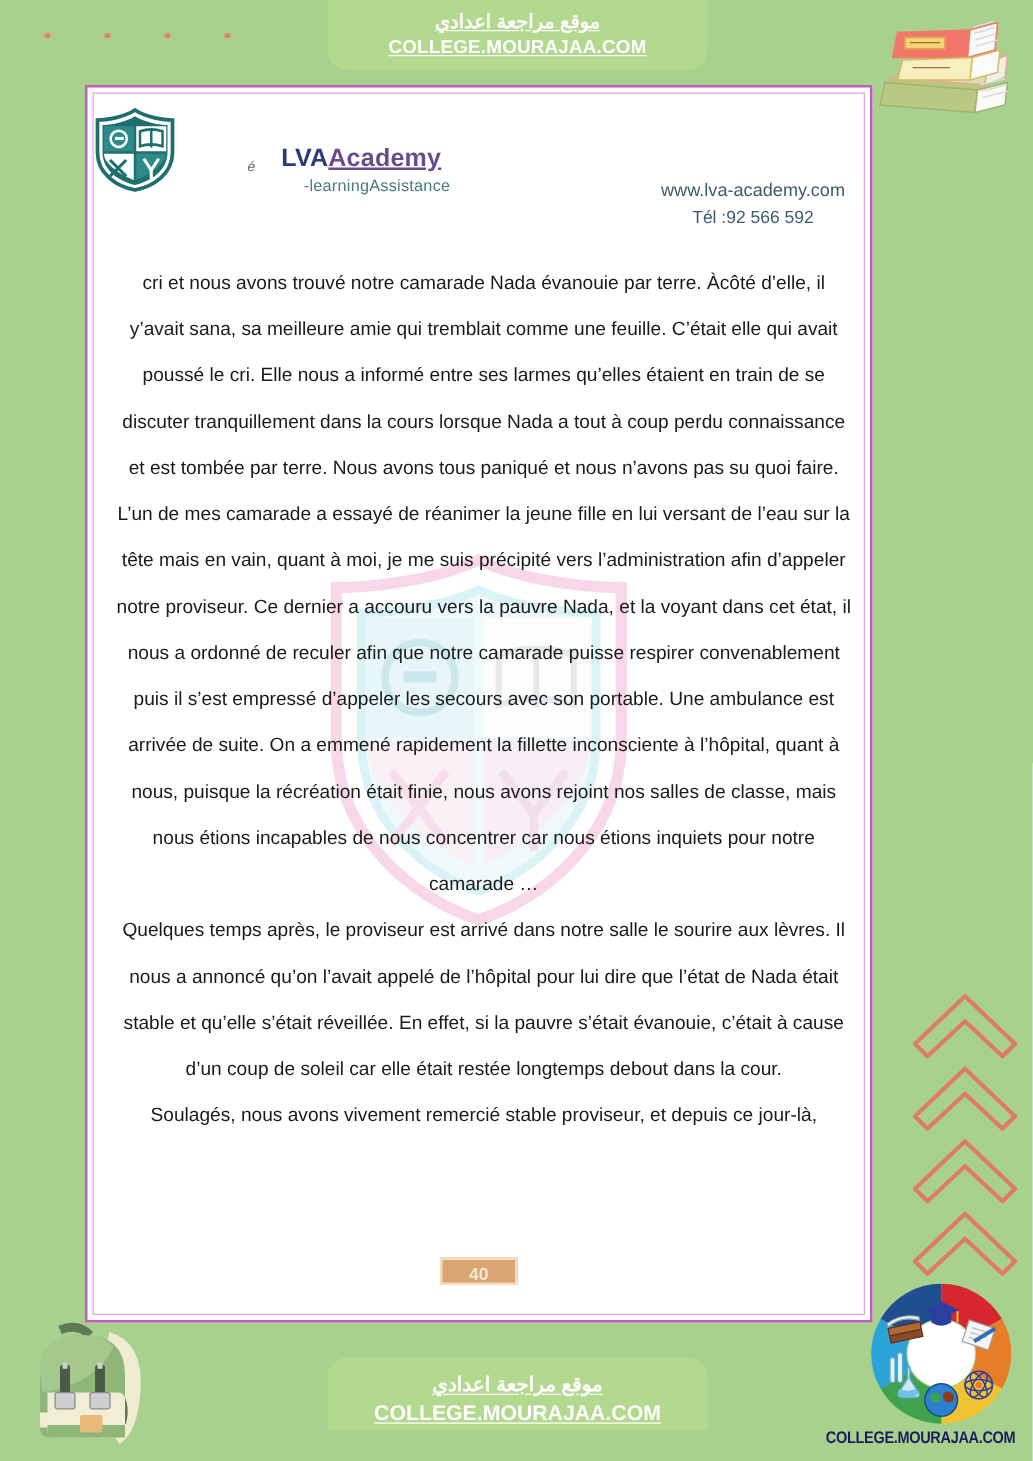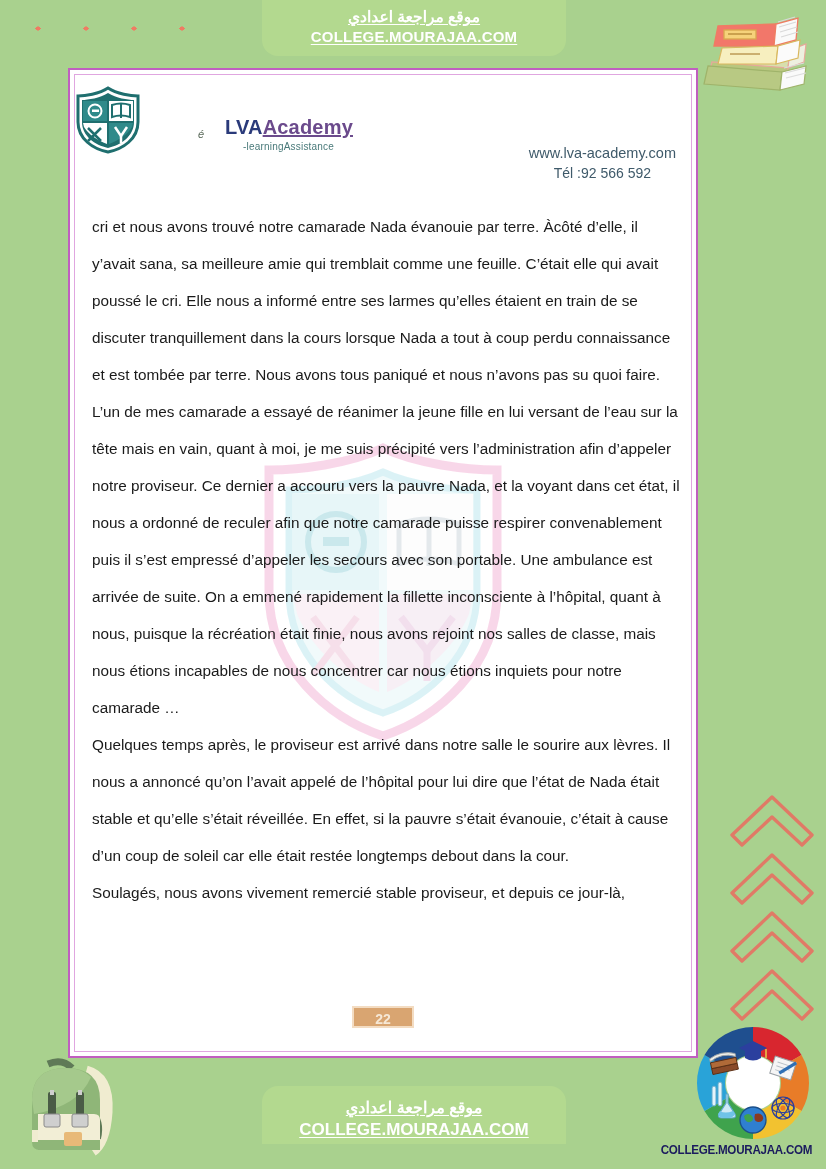--- a/index.html
+++ b/index.html
@@ -87,7 +87,7 @@
   .brand .l1{font-size:20px;letter-spacing:.2px;}
   .brand .l1 .lva{color:#2a3a7a;font-weight:bold;}
   .brand .l1 .acad{color:#6b4a8c;font-weight:bold;text-decoration:underline;}
-  .brand .l2{font-size:10px;color:#4a7a7a;letter-spacing:.2px;margin-top:2px;margin-left:18px;}
+  .brand .l2{font-size:13px;color:#4a7a7a;letter-spacing:.2px;margin-top:2px;margin-left:18px;}
   .e-mark{position:absolute;left:128px;top:58px;font-size:11px;font-style:italic;color:#5a6a5a;}
   .contact{
     position:absolute;right:20px;top:74px;text-align:center;

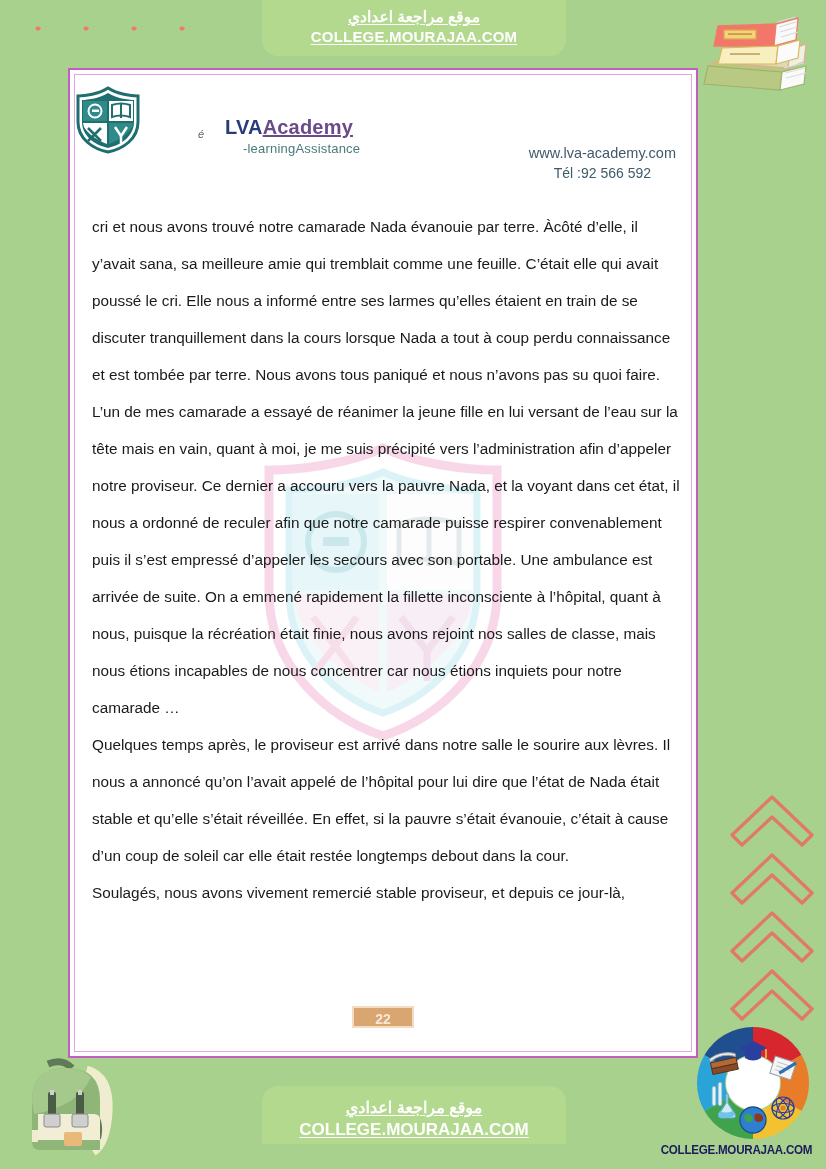--- a/index.html
+++ b/index.html
@@ -104,7 +104,7 @@
     line-height:37px;
     font-family:"Liberation Sans",sans-serif;
   }
-  .body-text p{margin:0;}
+  .body-text p{margin:0;text-align:center;}
 
   
   .page-num{

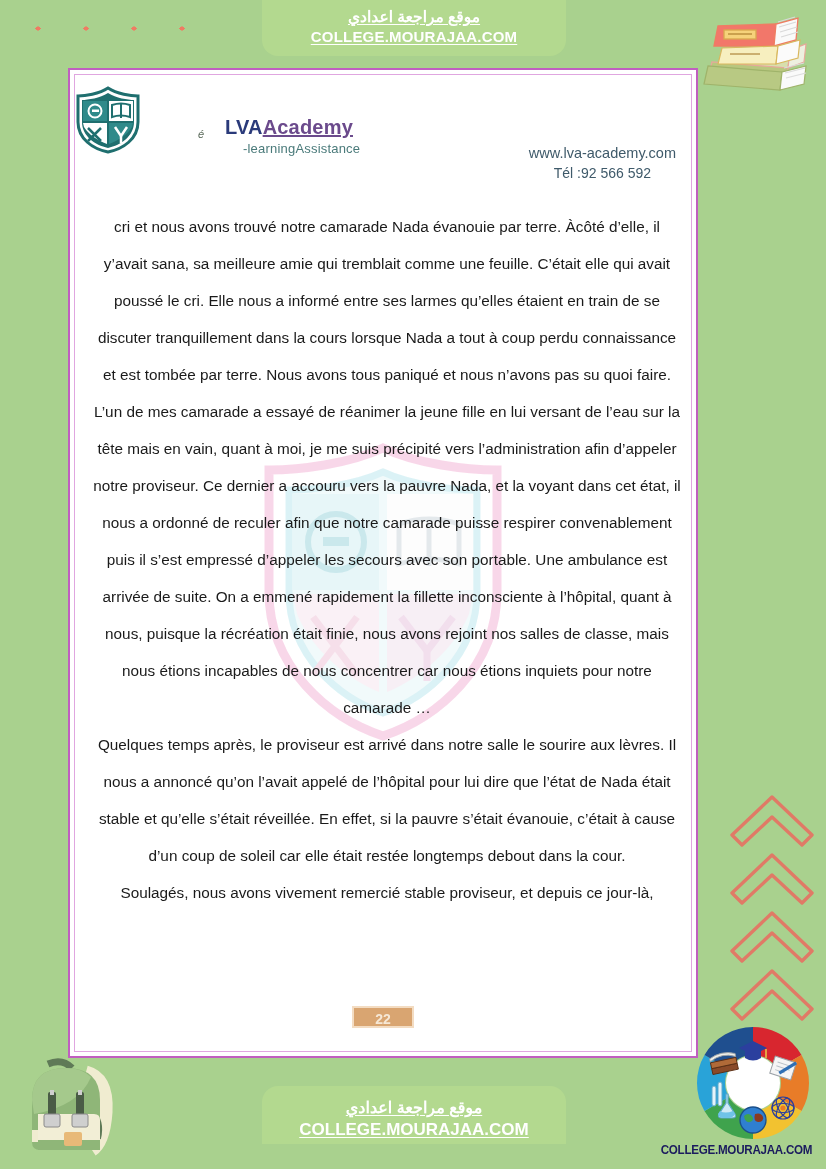--- a/index.html
+++ b/index.html
@@ -221,7 +221,7 @@
     <p>Soulagés, nous avons vivement remercié stable proviseur, et depuis ce jour-là,</p>
   </div>
 
-  <div class="page-num">22</div>
+  <div class="page-num">40</div>
 </div>
 
 <svg class="chevrons" viewBox="0 0 92 230">

